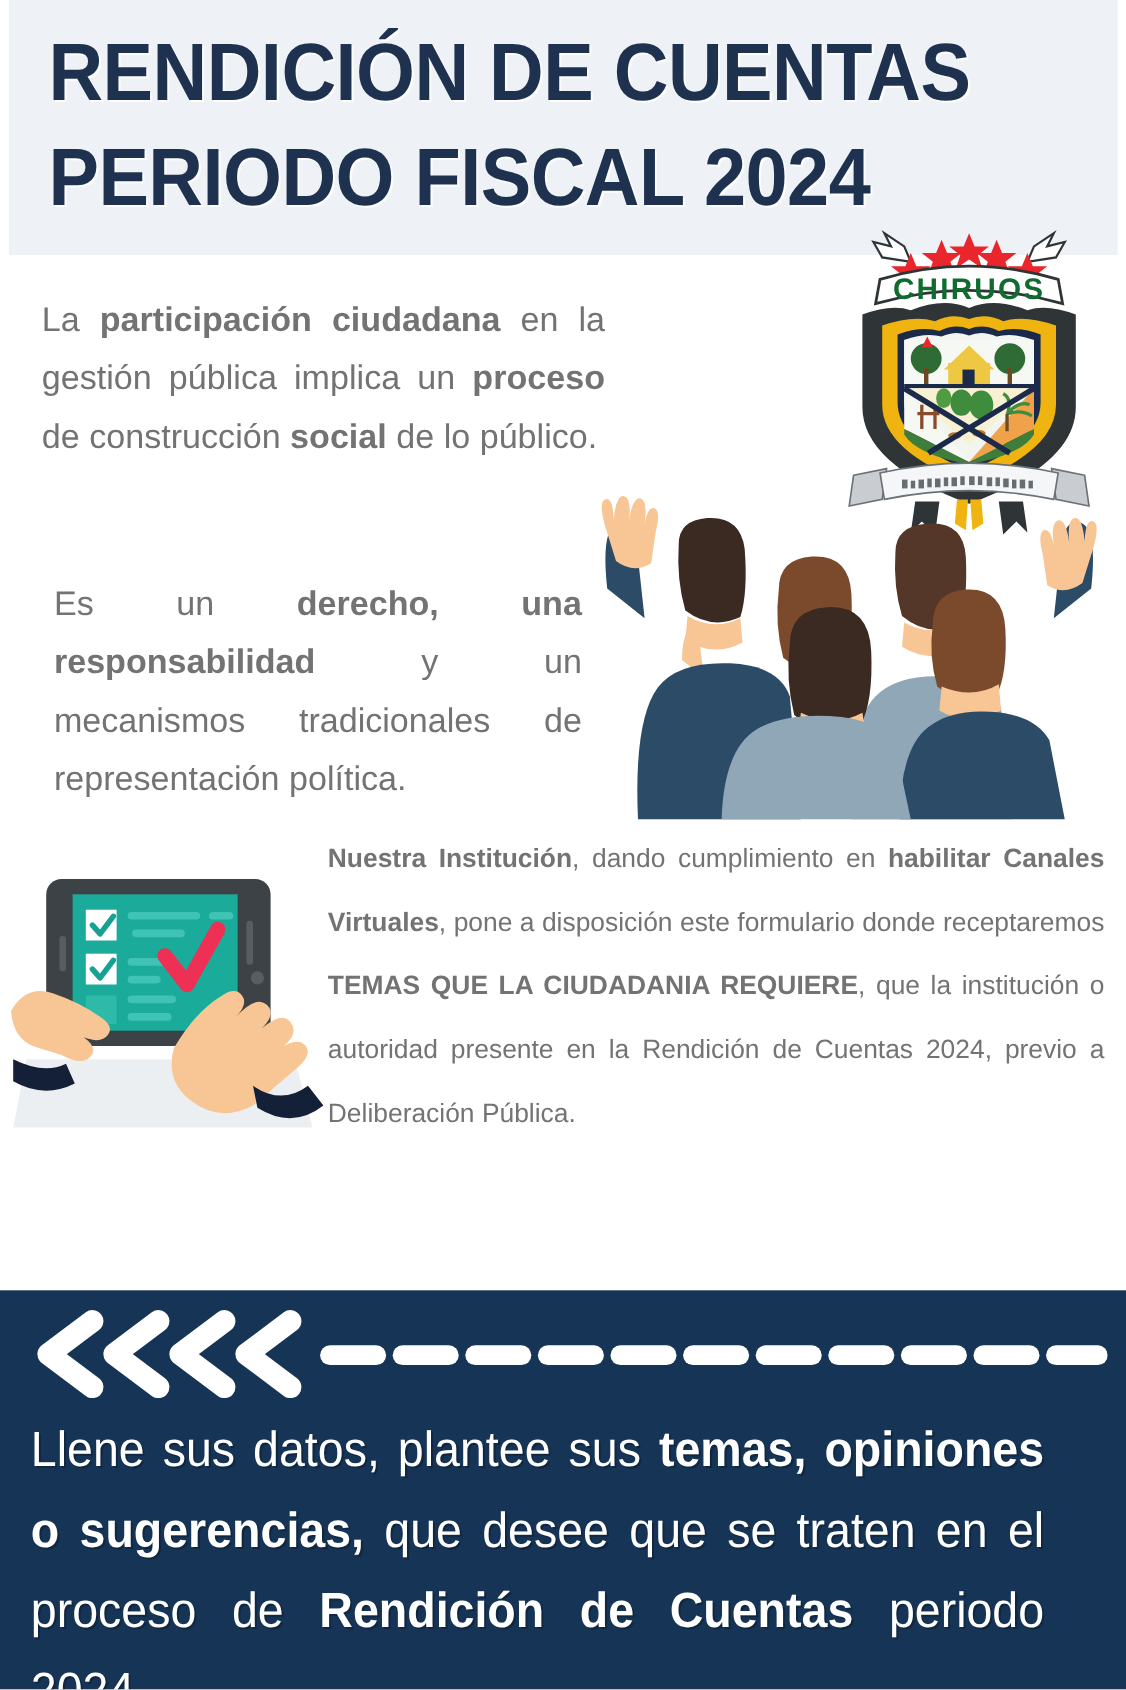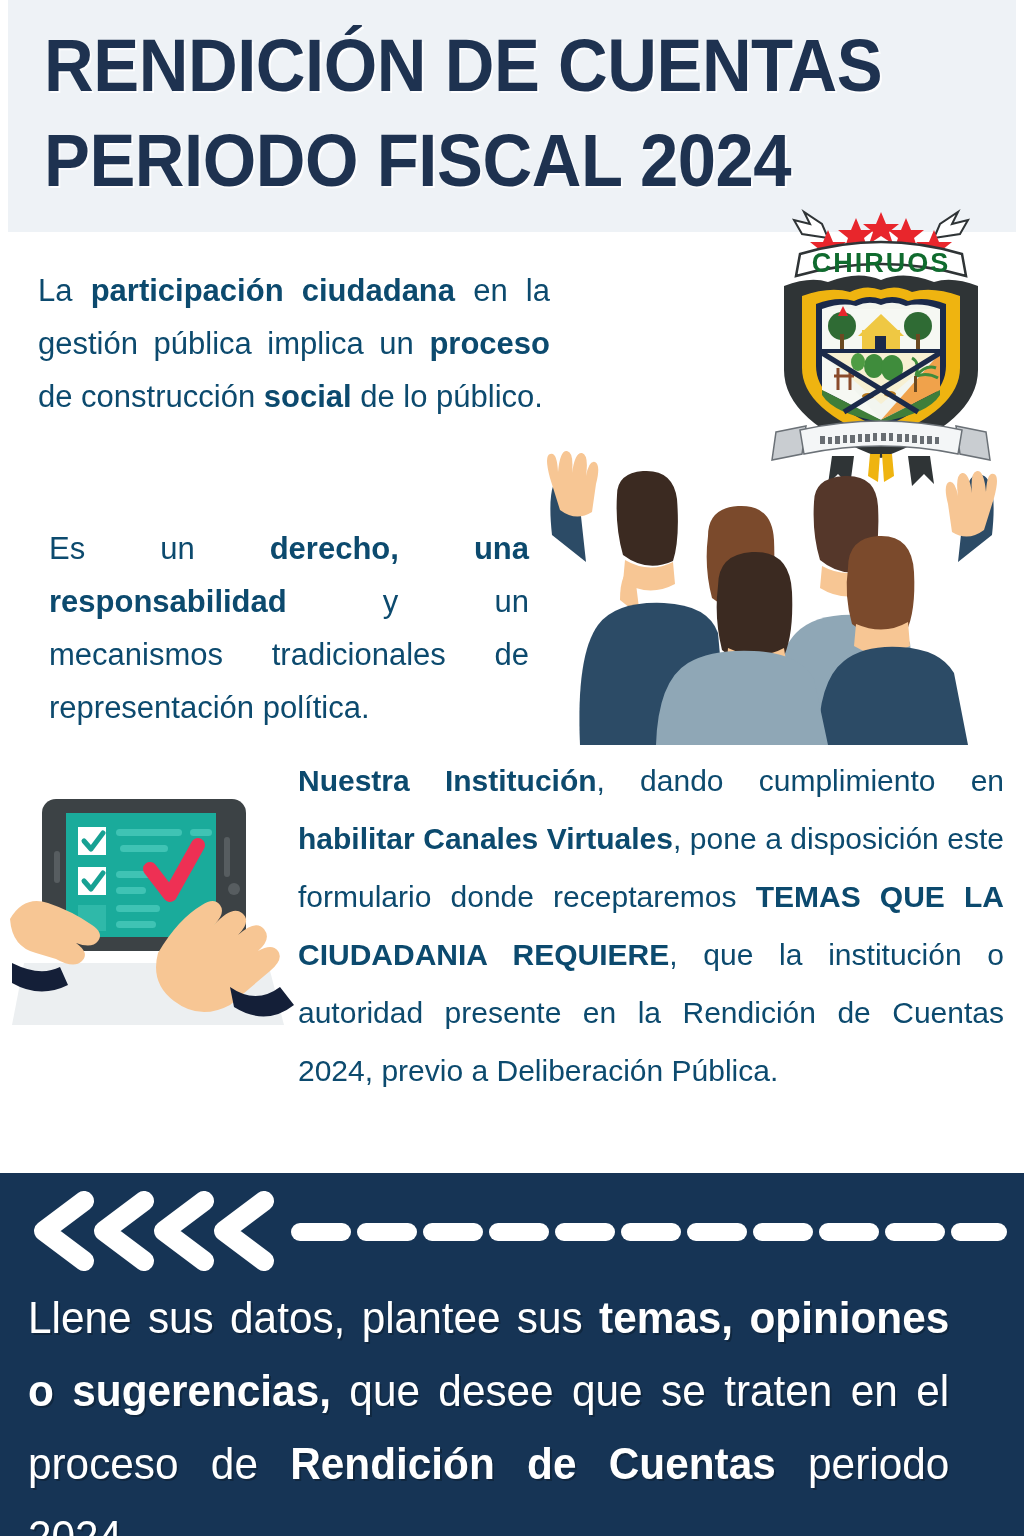--- a/index.html
+++ b/index.html
@@ -54,7 +54,7 @@
   }
 
   .body-text {
-    color: #0c4a6e;
+    color: #737373;
     font-size: 31px;
     line-height: 53px;
     text-align: justify;

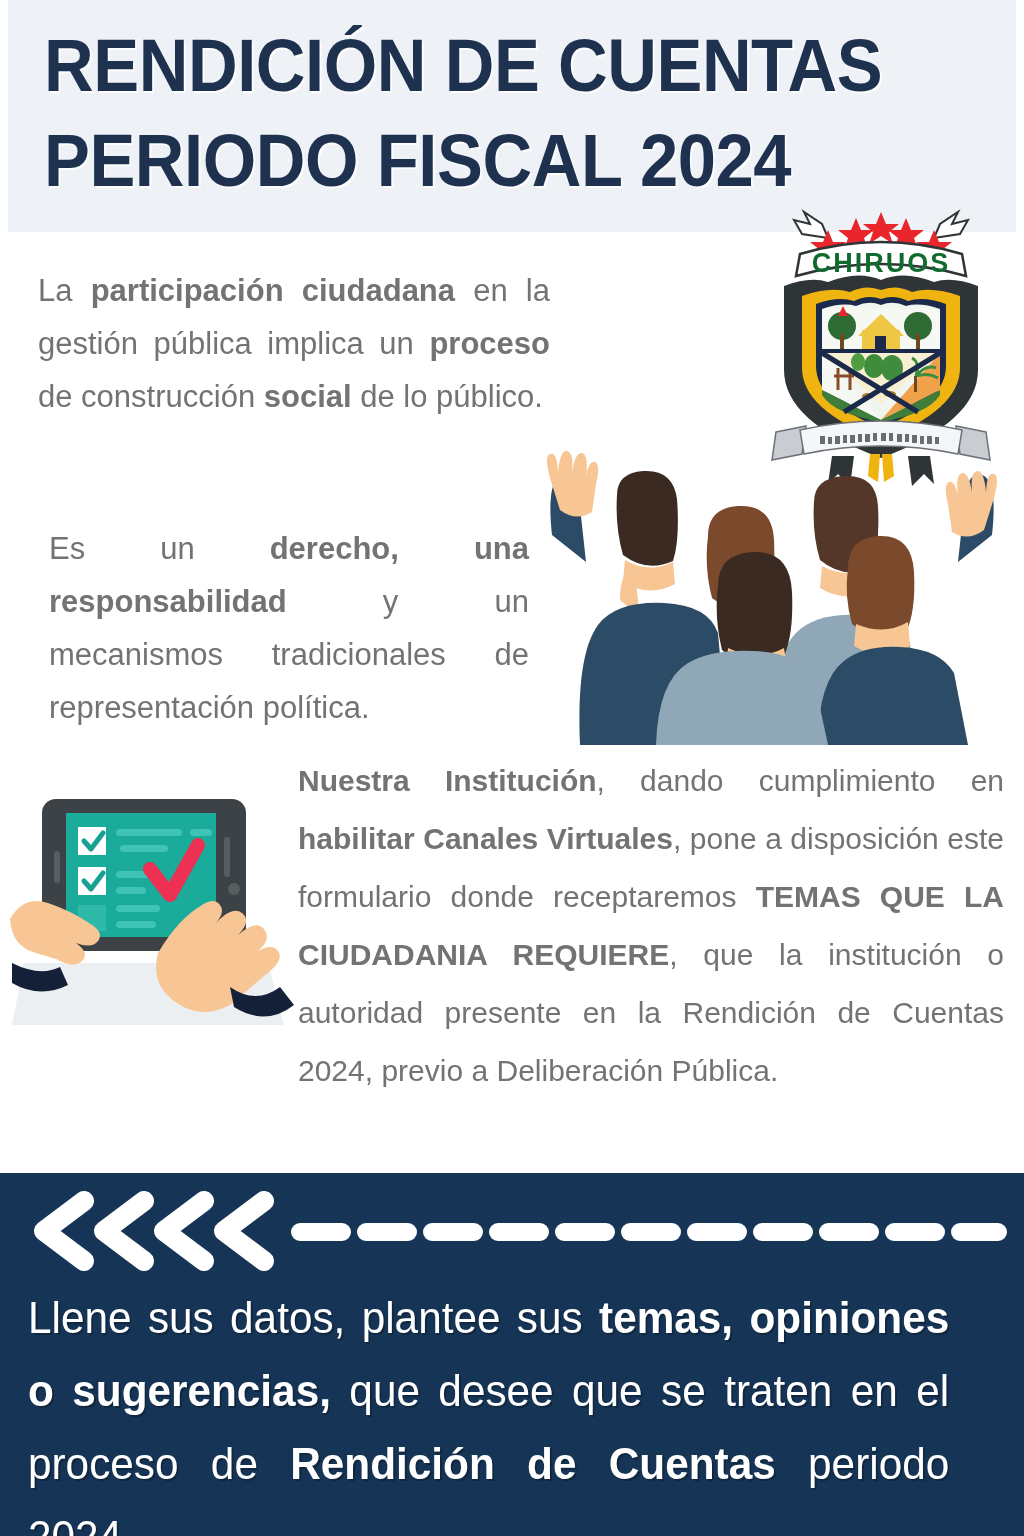--- a/index.html
+++ b/index.html
@@ -79,7 +79,7 @@
     left: 298px;
     top: 520px;
     width: 706px;
-    font-size: 30px;
+    font-size: 24px;
     line-height: 58px;
   }
 

